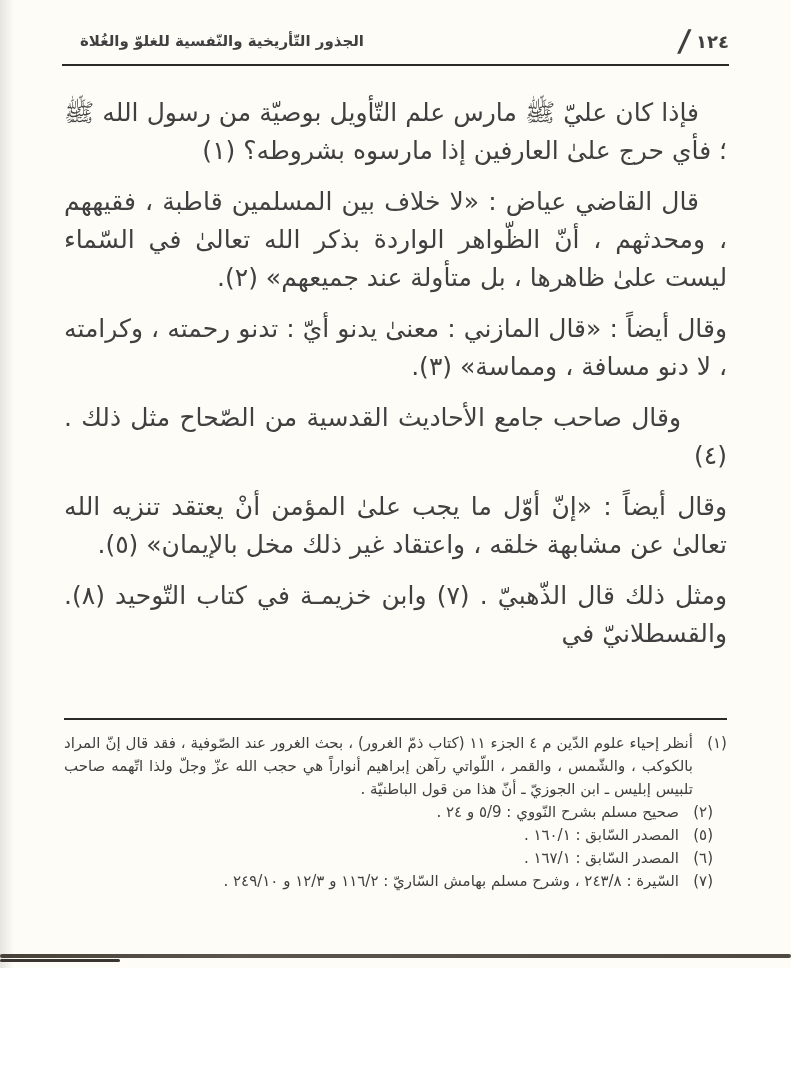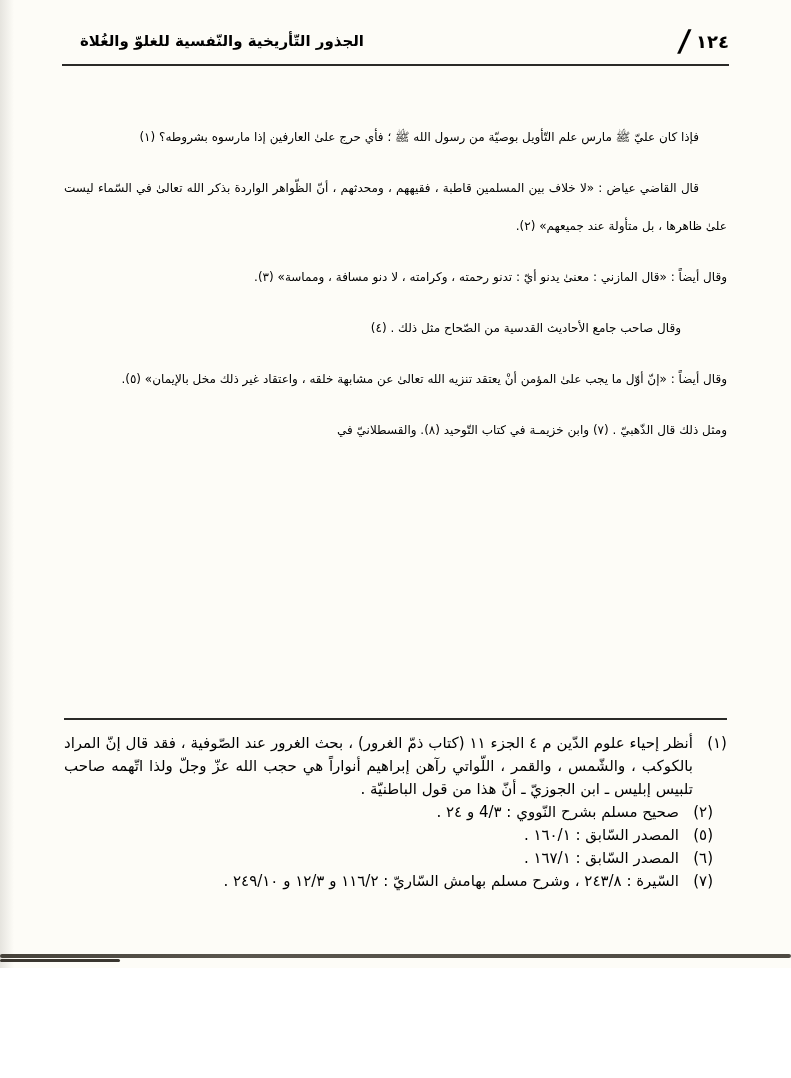--- a/index.html
+++ b/index.html
@@ -9,7 +9,7 @@
     height: 968px;
     background: #fdfcf7;
     font-family: "DejaVu Sans", sans-serif;
-    color: #000000;
+    color: #404040;
     overflow: hidden;
     box-sizing: border-box;
   }

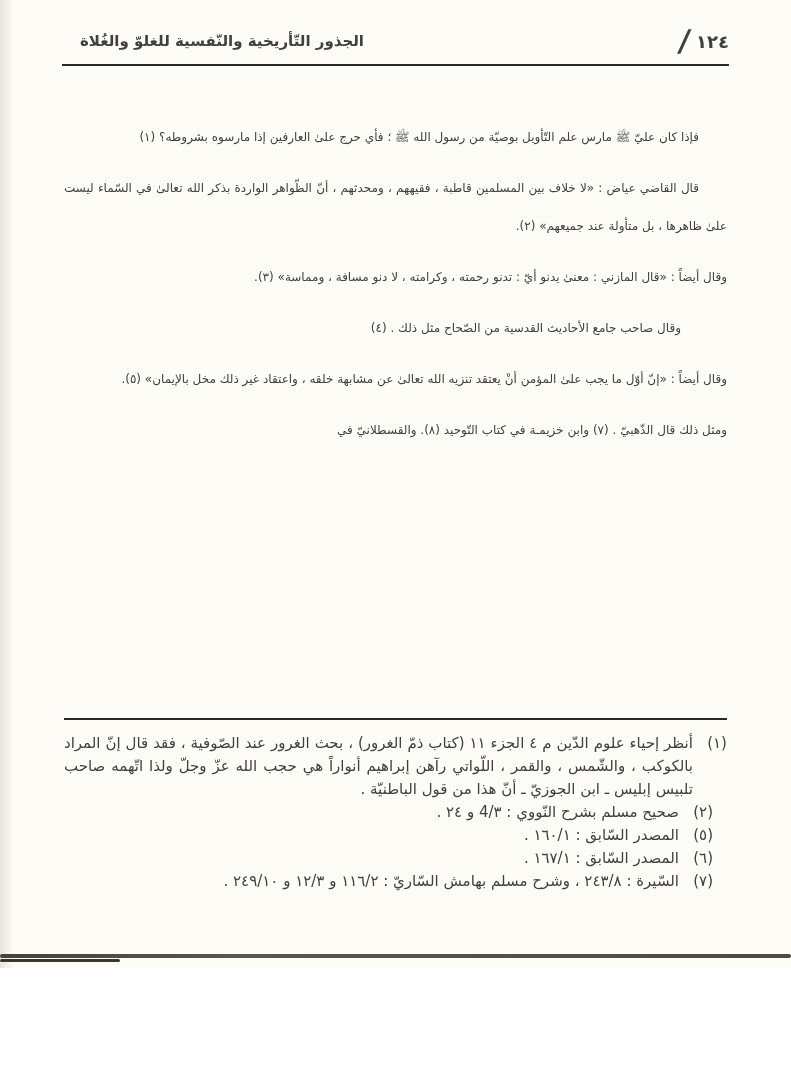--- a/index.html
+++ b/index.html
@@ -64,10 +64,9 @@
     left: 64px;
     direction: rtl;
     text-align: justify;
-    font-size: 12px;
+    font-size: 25px;
     line-height: 38px;
     font-weight: 500;
-    margin-top: 24px;
   }
   .para { margin: 0 0 13px 0; }
   .ind-sm { text-indent: 28px; }

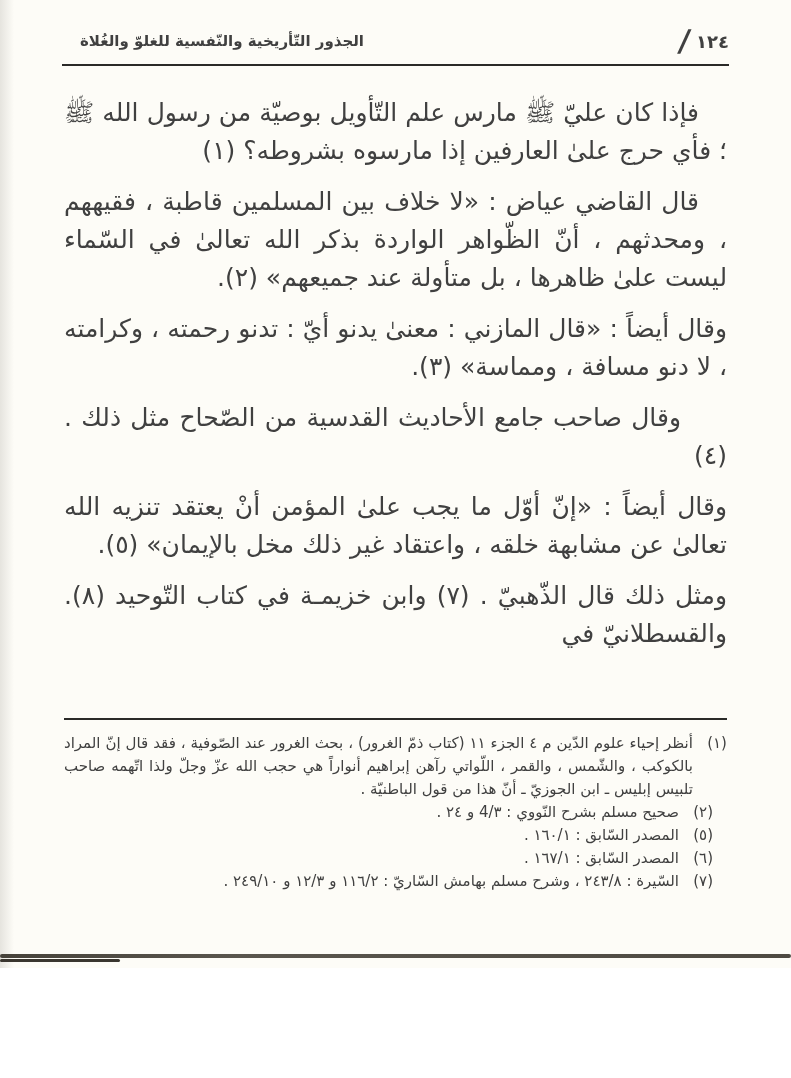--- a/index.html
+++ b/index.html
@@ -160,7 +160,7 @@
       <span class="fn-num">(١)</span><span class="fn-text">أنظر إحياء علوم الدّين م ٤ الجزء ١١ (كتاب ذمّ الغرور) ، بحث الغرور عند الصّوفية ، فقد قال إنّ المراد بالكوكب ، والشّمس ، والقمر ، اللّواتي رآهن إبراهيم أنواراً هي حجب الله عزّ وجلّ ولذا اتّهمه صاحب تلبيس إبليس ـ ابن الجوزيّ ـ أنّ هذا من قول الباطنيّة .</span>
     </div>
     <div class="footnote fn-sub">
-      <span class="fn-num">(٢)</span><span class="fn-text">صحيح مسلم بشرح النّووي : 4/٣ و ٢٤ .</span>
+      <span class="fn-num">(٢)</span><span class="fn-text">صحيح مسلم بشرح النّووي : ٥/9 و ٢٤ .</span>
     </div>
     <div class="footnote fn-sub">
       <span class="fn-num">(٥)</span><span class="fn-text">المصدر السّابق : ١٦٠/١ .</span>

